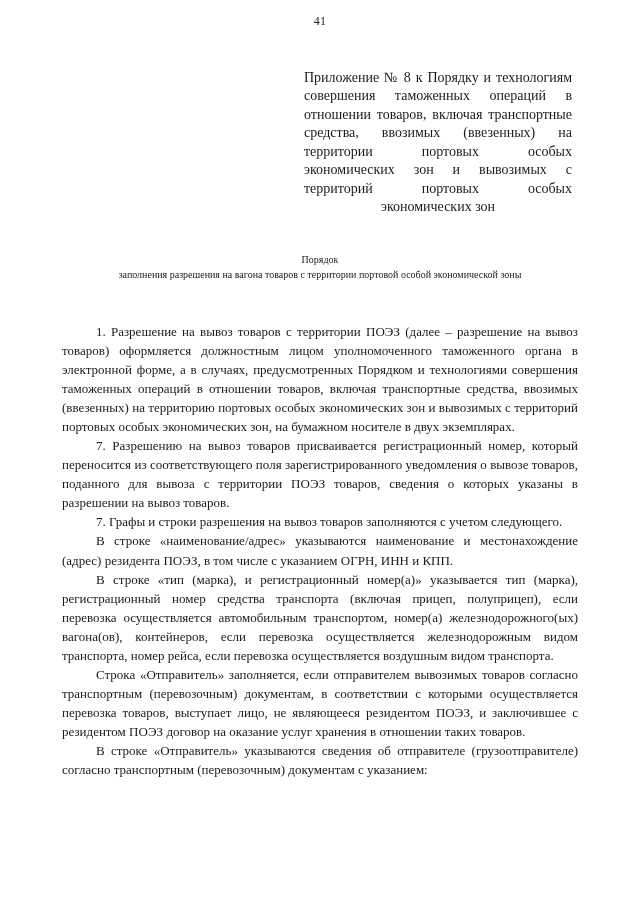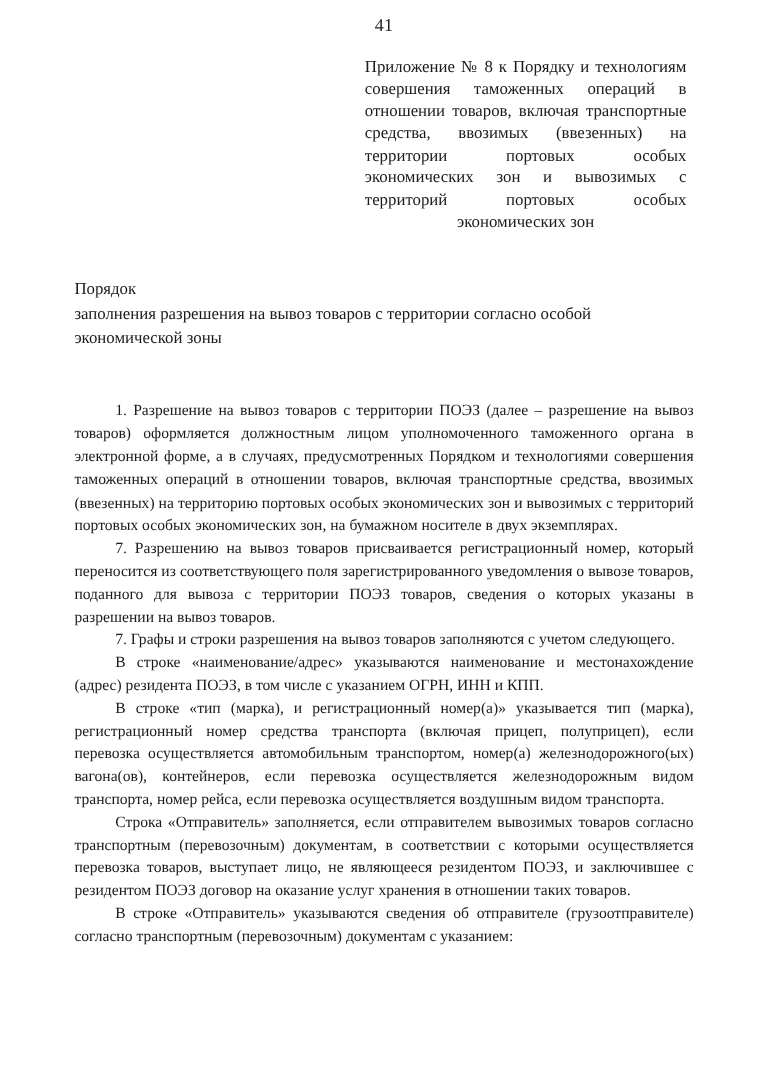--- a/index.html
+++ b/index.html
@@ -24,9 +24,9 @@
   }
   .page-number {
     text-align: center;
-    font-size: 15px;
+    font-size: 12px;
     color: #222;
-    margin-bottom: 17px;
+    margin-bottom: 40px;
     letter-spacing: 0.2px;
   }
   .appendix-block {

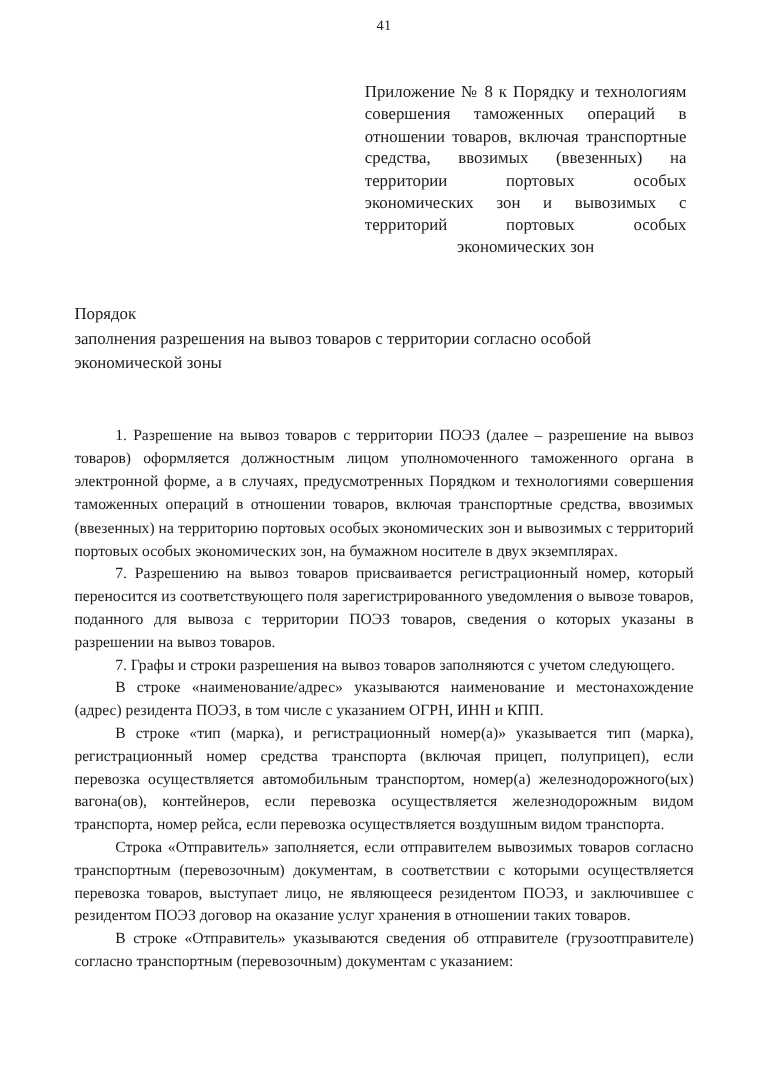--- a/index.html
+++ b/index.html
@@ -45,8 +45,8 @@
   }
   .title-block {
     margin-top: 36px;
-    text-align: left;
-    font-size: 14px;
+    text-align: center;
+    font-size: 10px;
     line-height: 1.42;
   }
   .title-line-1 {

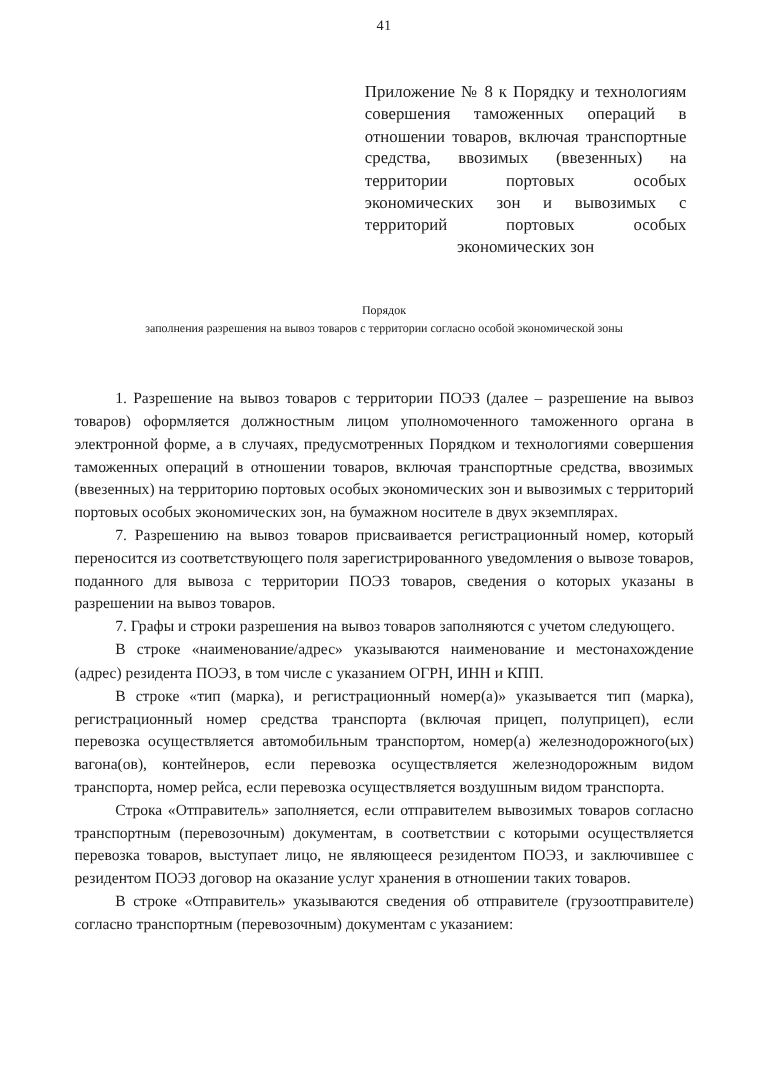--- a/index.html
+++ b/index.html
@@ -79,7 +79,7 @@
 
   <div class="title-block">
     <div class="title-line-1">Порядок</div>
-    <div class="title-line-2">заполнения разрешения на вывоз товаров с территории согласно особой экономической зоны</div>
+    <div class="title-line-2">заполнения разрешения на вагона товаров с территории портовой особой экономической зоны</div>
   </div>
 
   <div class="body-text">

